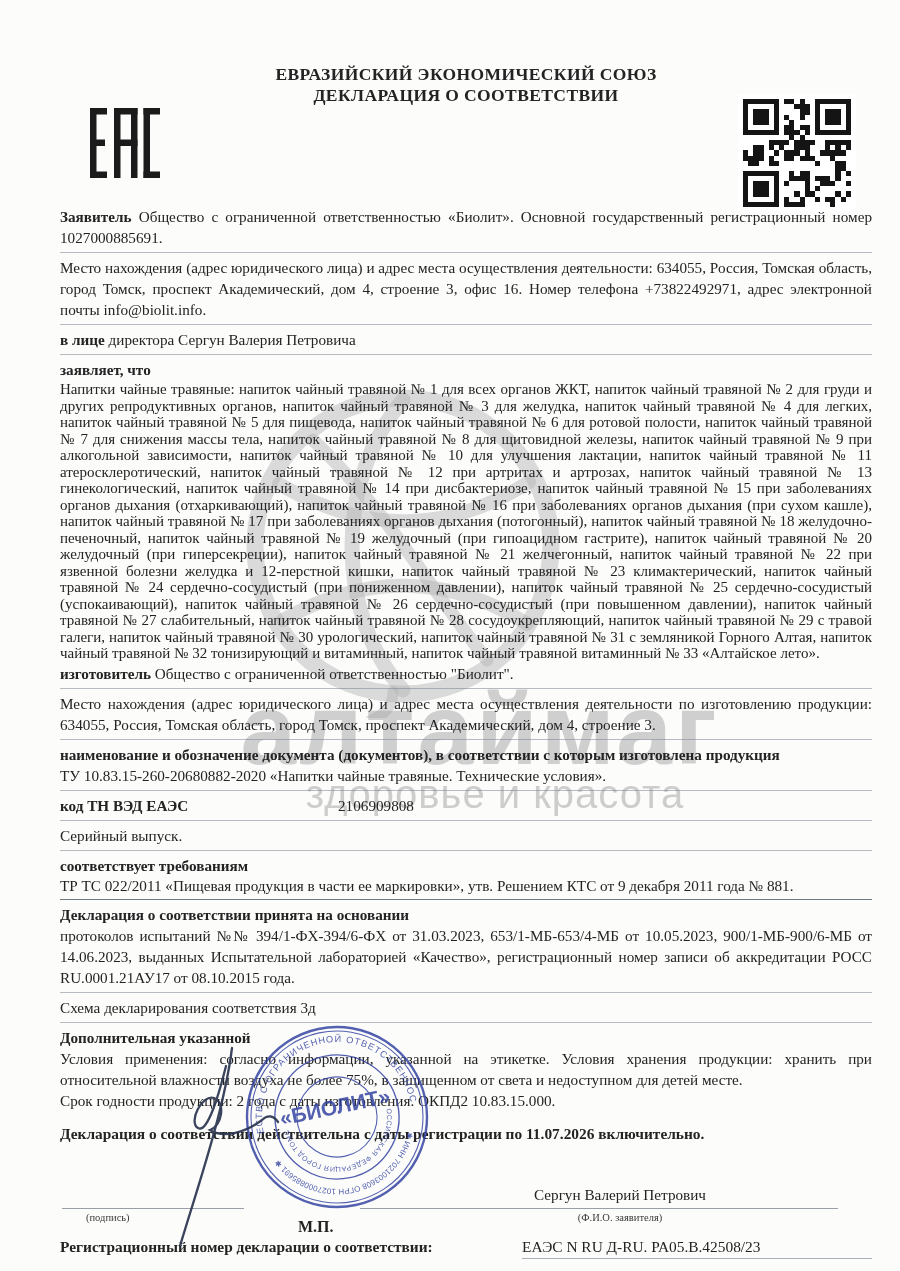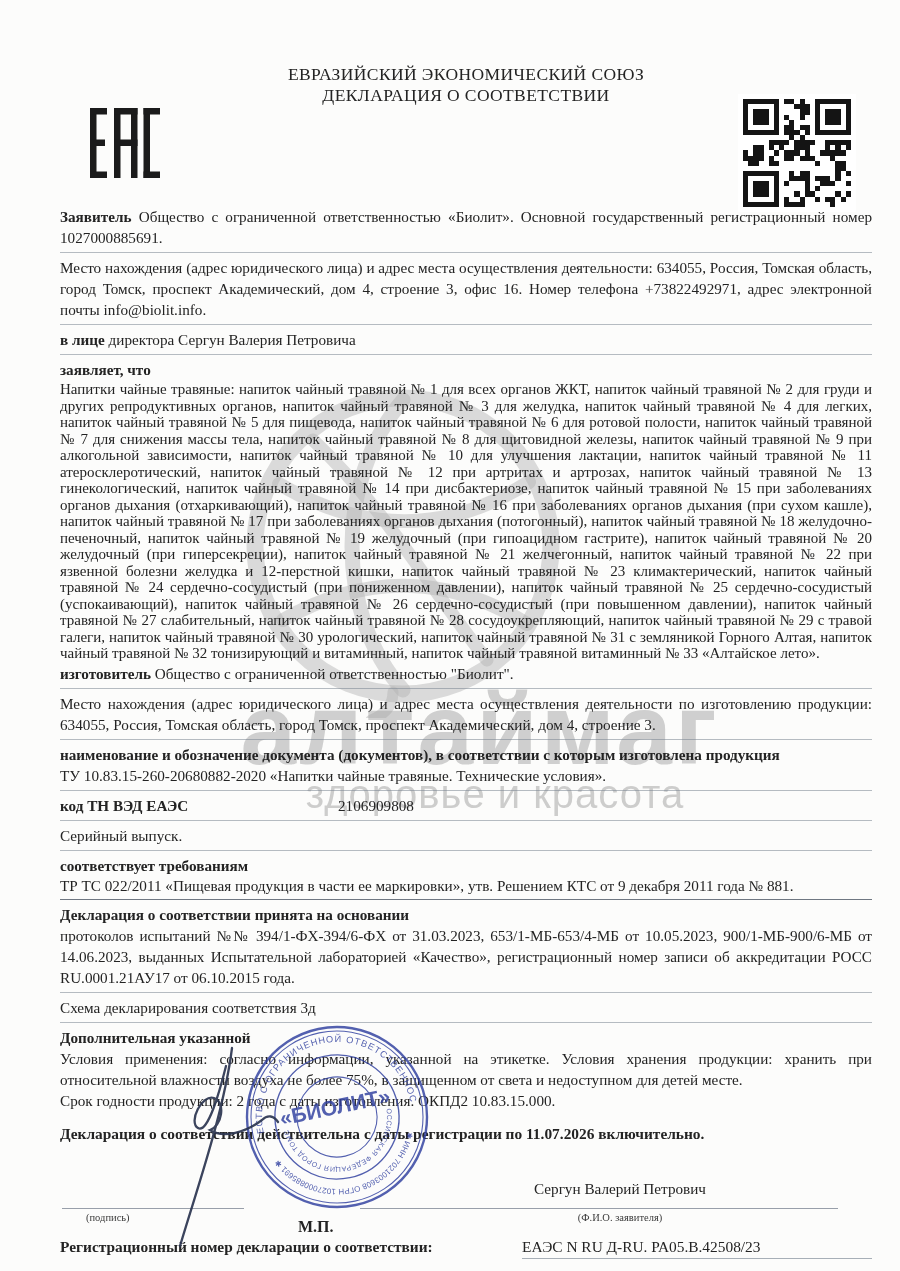--- a/index.html
+++ b/index.html
@@ -17,7 +17,7 @@
   .qr{position:absolute;left:738px;top:94px;z-index:2;}
   
   .doc{position:absolute;left:60px;top:64px;width:812px;z-index:1;}
-  .hdr{text-align:center;font-weight:normal;font-size:17.5px;line-height:21px;letter-spacing:.4px;}
+  .hdr{text-align:center;font-weight:bold;font-size:17.5px;line-height:21px;letter-spacing:.4px;}
   .gap-top{height:100px;}
   p{margin:0;}
   .t{font-size:15.2px;line-height:21px;}

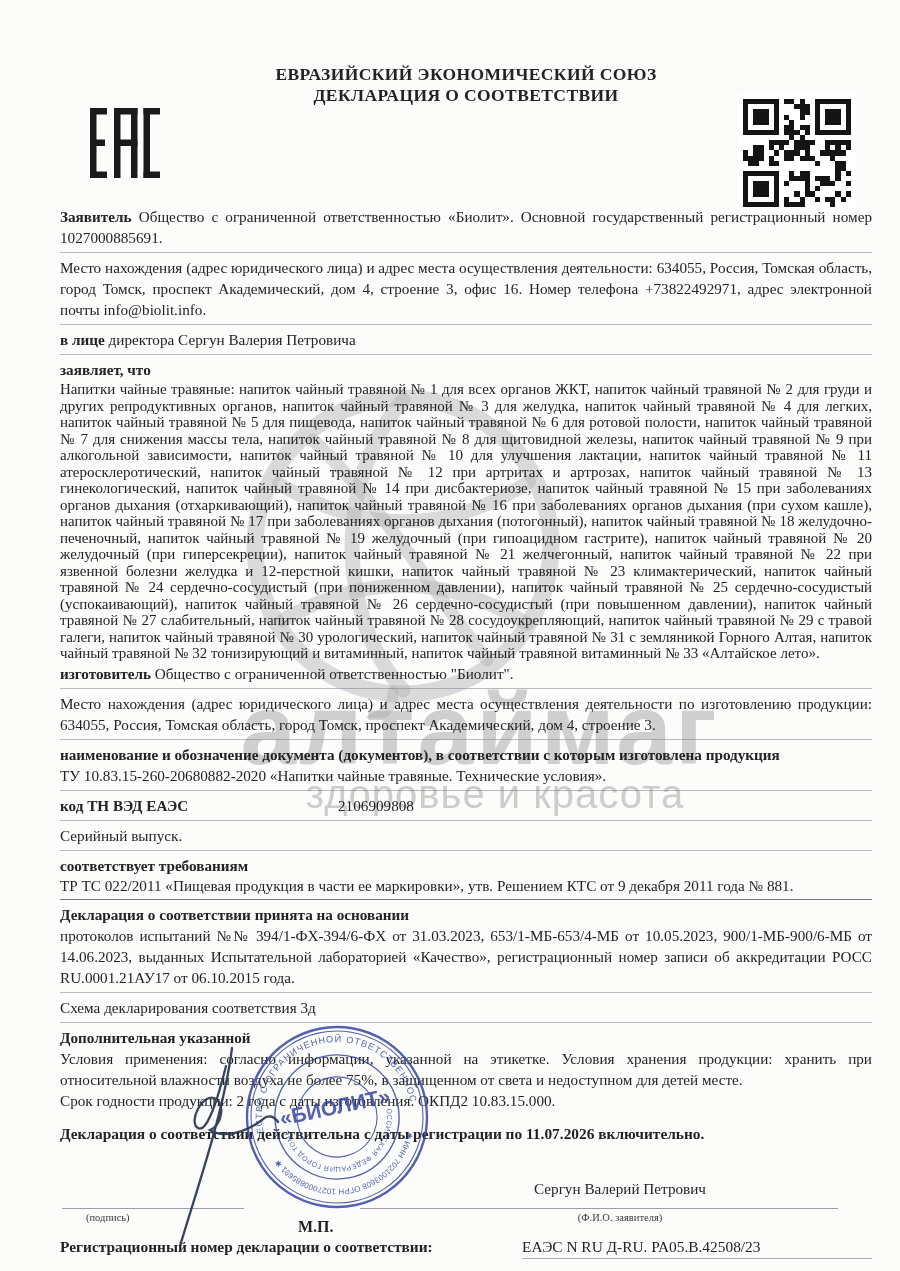--- a/index.html
+++ b/index.html
@@ -256,7 +256,7 @@
     <div class="rule strong"></div>
 
     <p class="t b">Декларация о соответствии принята на основании</p>
-    <p class="t j">протоколов испытаний №№ 394/1-ФХ-394/6-ФХ от 31.03.2023, 653/1-МБ-653/4-МБ от 10.05.2023, 900/1-МБ-900/6-МБ от 14.06.2023, выданных Испытательной лабораторией «Качество», регистрационный номер записи об аккредитации РОСС RU.0001.21АУ17 от 06.10.2015 года.</p>
+    <p class="t j">протоколов испытаний №№ 394/1-ФХ-394/6-ФХ от 31.03.2023, 653/1-МБ-653/4-МБ от 10.05.2023, 900/1-МБ-900/6-МБ от 14.06.2023, выданных Испытательной лабораторией «Качество», регистрационный номер записи об аккредитации РОСС RU.0001.21АУ17 от 08.10.2015 года.</p>
     <div class="rule"></div>
 
     <p class="t">Схема декларирования соответствия 3д</p>

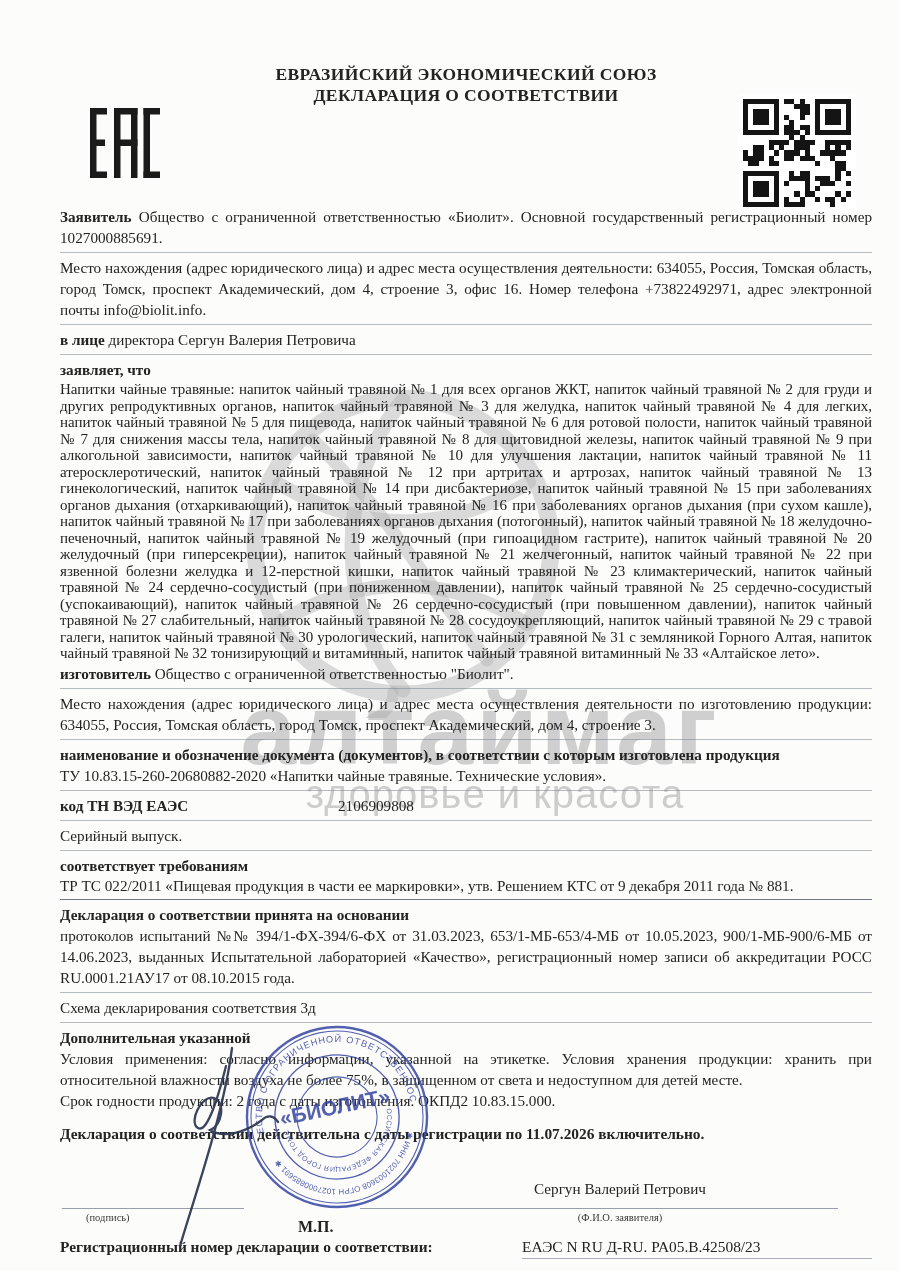--- a/index.html
+++ b/index.html
@@ -35,7 +35,7 @@
   .sig-line{position:absolute;left:2px;top:56px;width:182px;border-bottom:1.3px solid rgba(110,120,135,.7);}
   .sig-cap{position:absolute;left:26px;top:60px;width:130px;text-align:left;font-size:10.5px;color:#3a3a3a;}
   .mp{position:absolute;left:238px;top:38px;font-weight:bold;font-size:16px;margin-top:28px;}
-  .fio-name{position:absolute;left:440px;top:28px;width:240px;text-align:center;font-size:15.2px;}
+  .fio-name{position:absolute;left:440px;top:34px;width:240px;text-align:center;font-size:15.2px;}
   .fio-line{position:absolute;left:300px;top:56px;width:478px;border-bottom:1.3px solid rgba(110,120,135,.7);}
   .fio-cap{position:absolute;left:440px;top:60px;width:240px;text-align:center;font-size:10.5px;color:#3a3a3a;}
   

